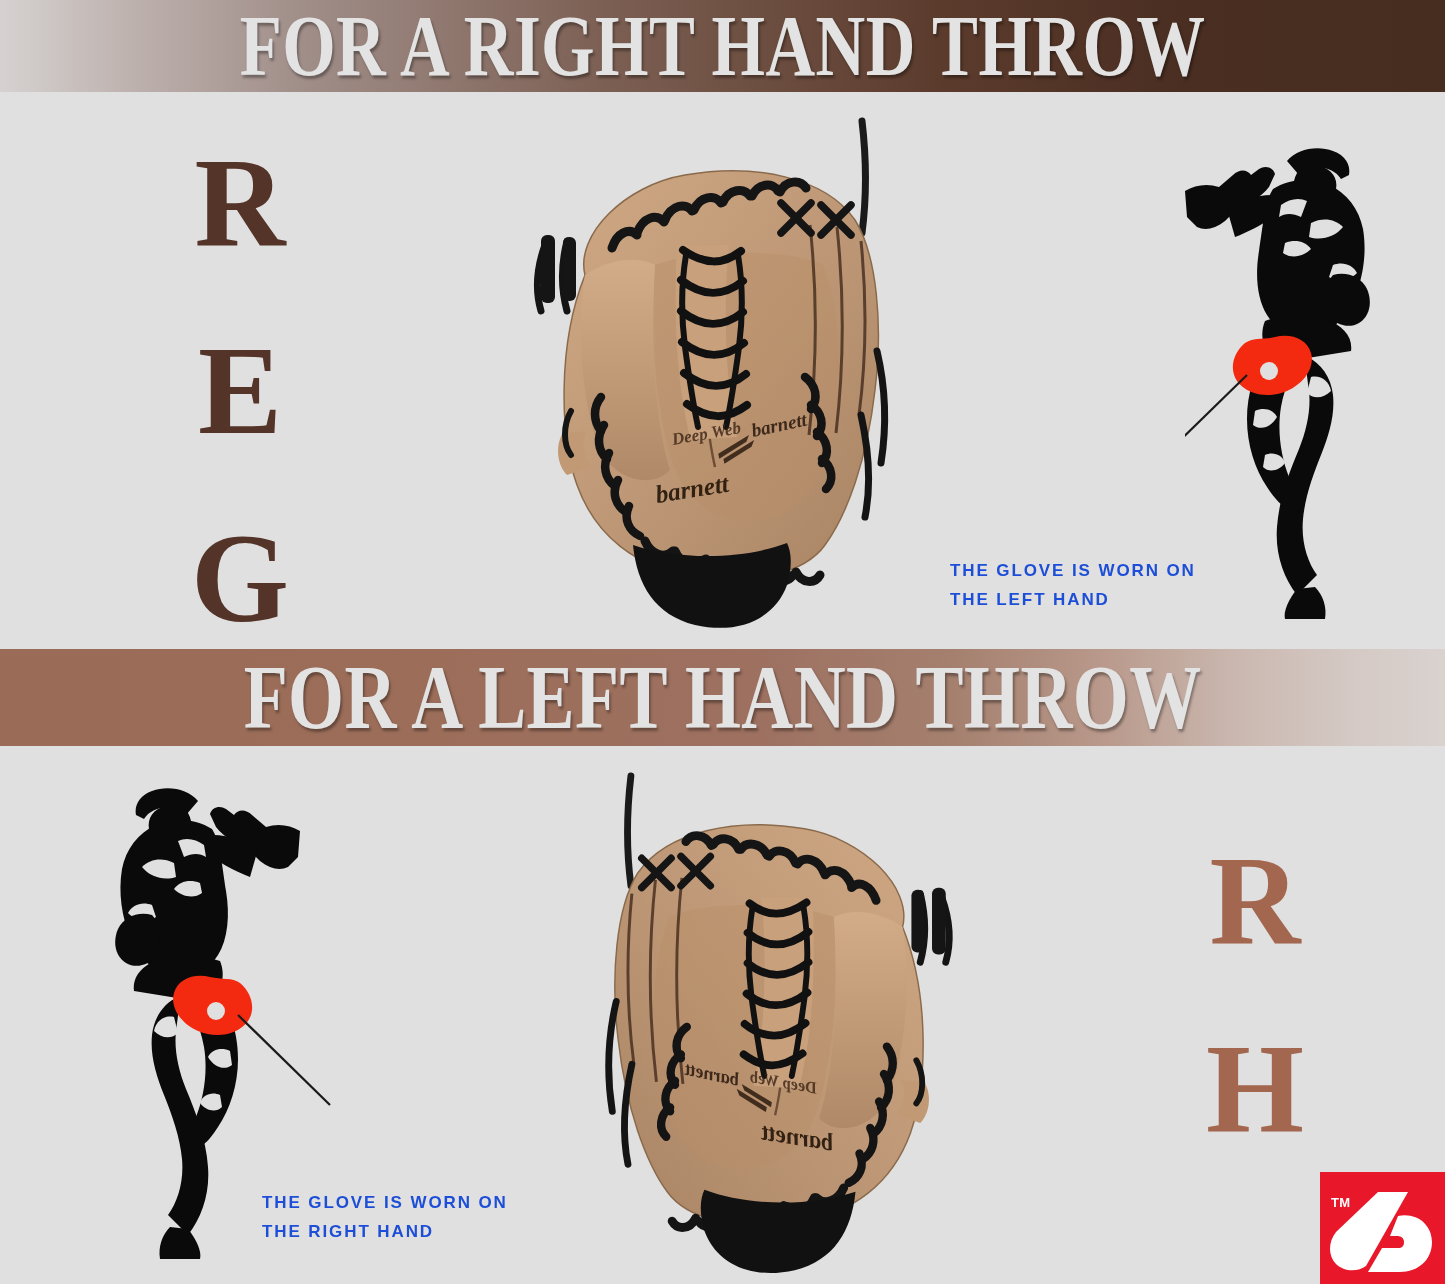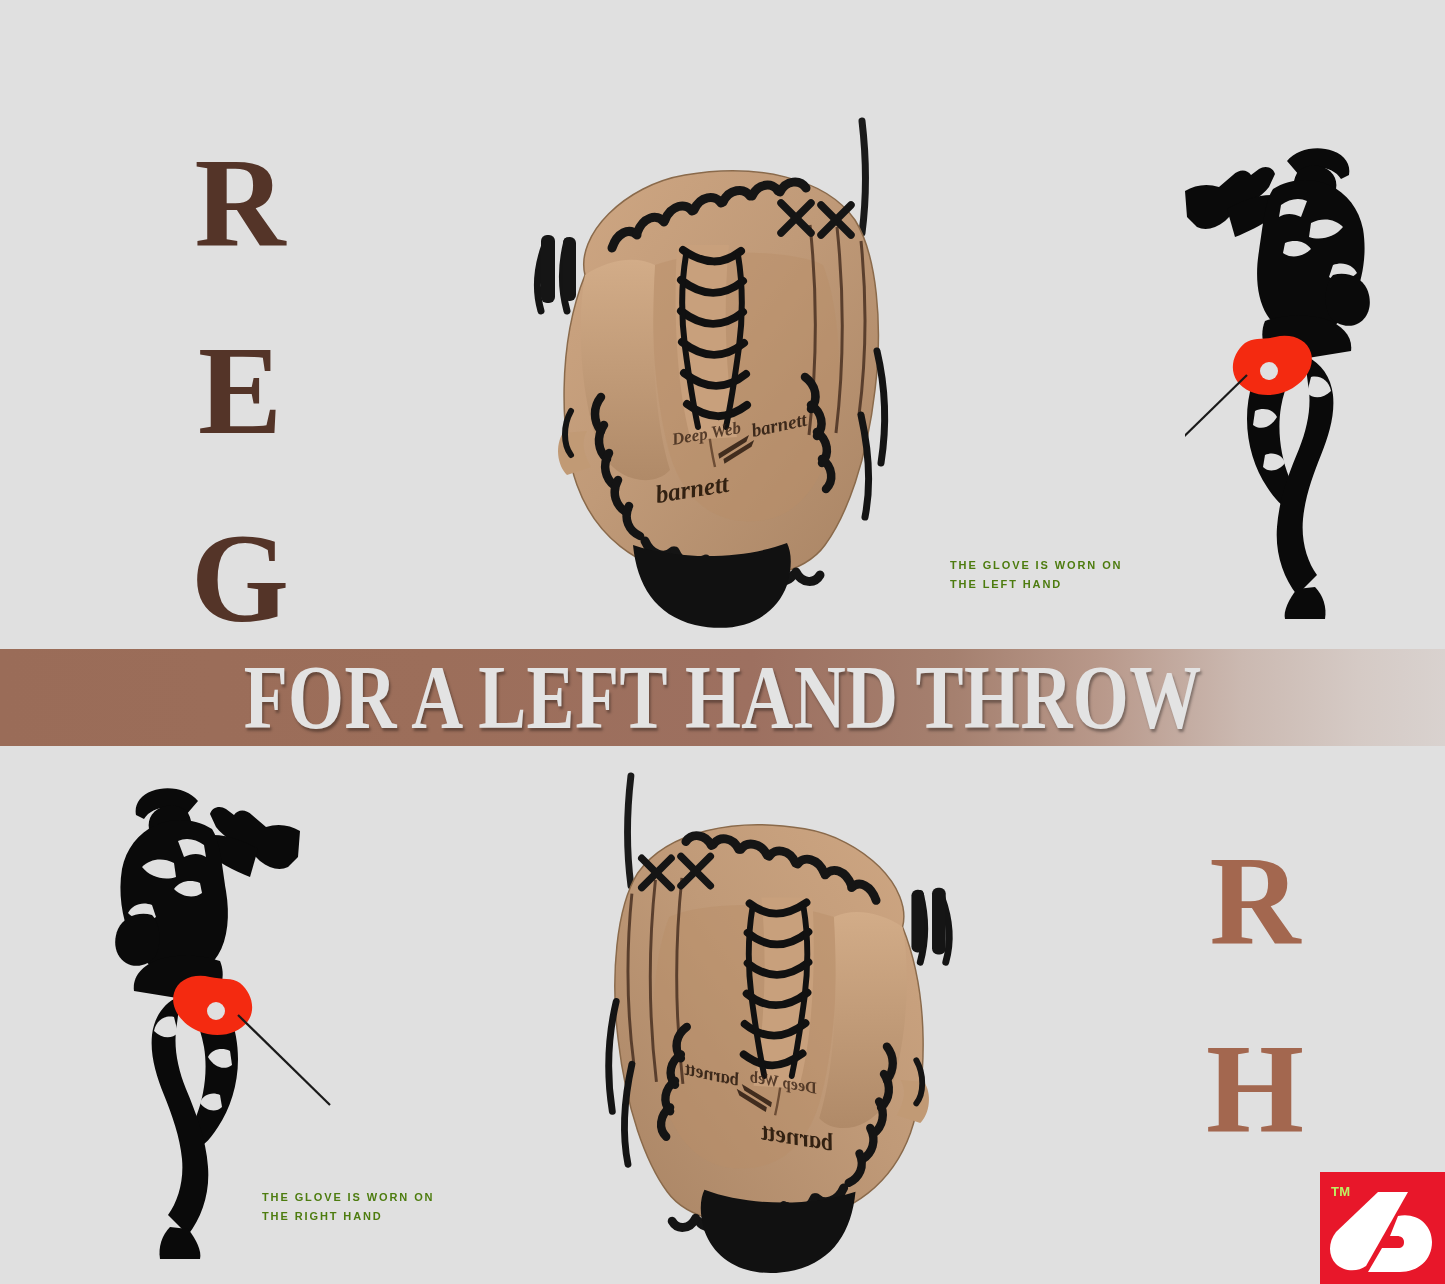--- a/index.html
+++ b/index.html
@@ -102,6 +102,9 @@
 
 <div id="stage">
 
+  <div class="banner" id="banner-right">
+    <div class="banner-text">FOR A RIGHT HAND THROW</div>
+  </div>
 
   <div class="side-letters" id="letters-reg">
     <span class="ltr">R</span>

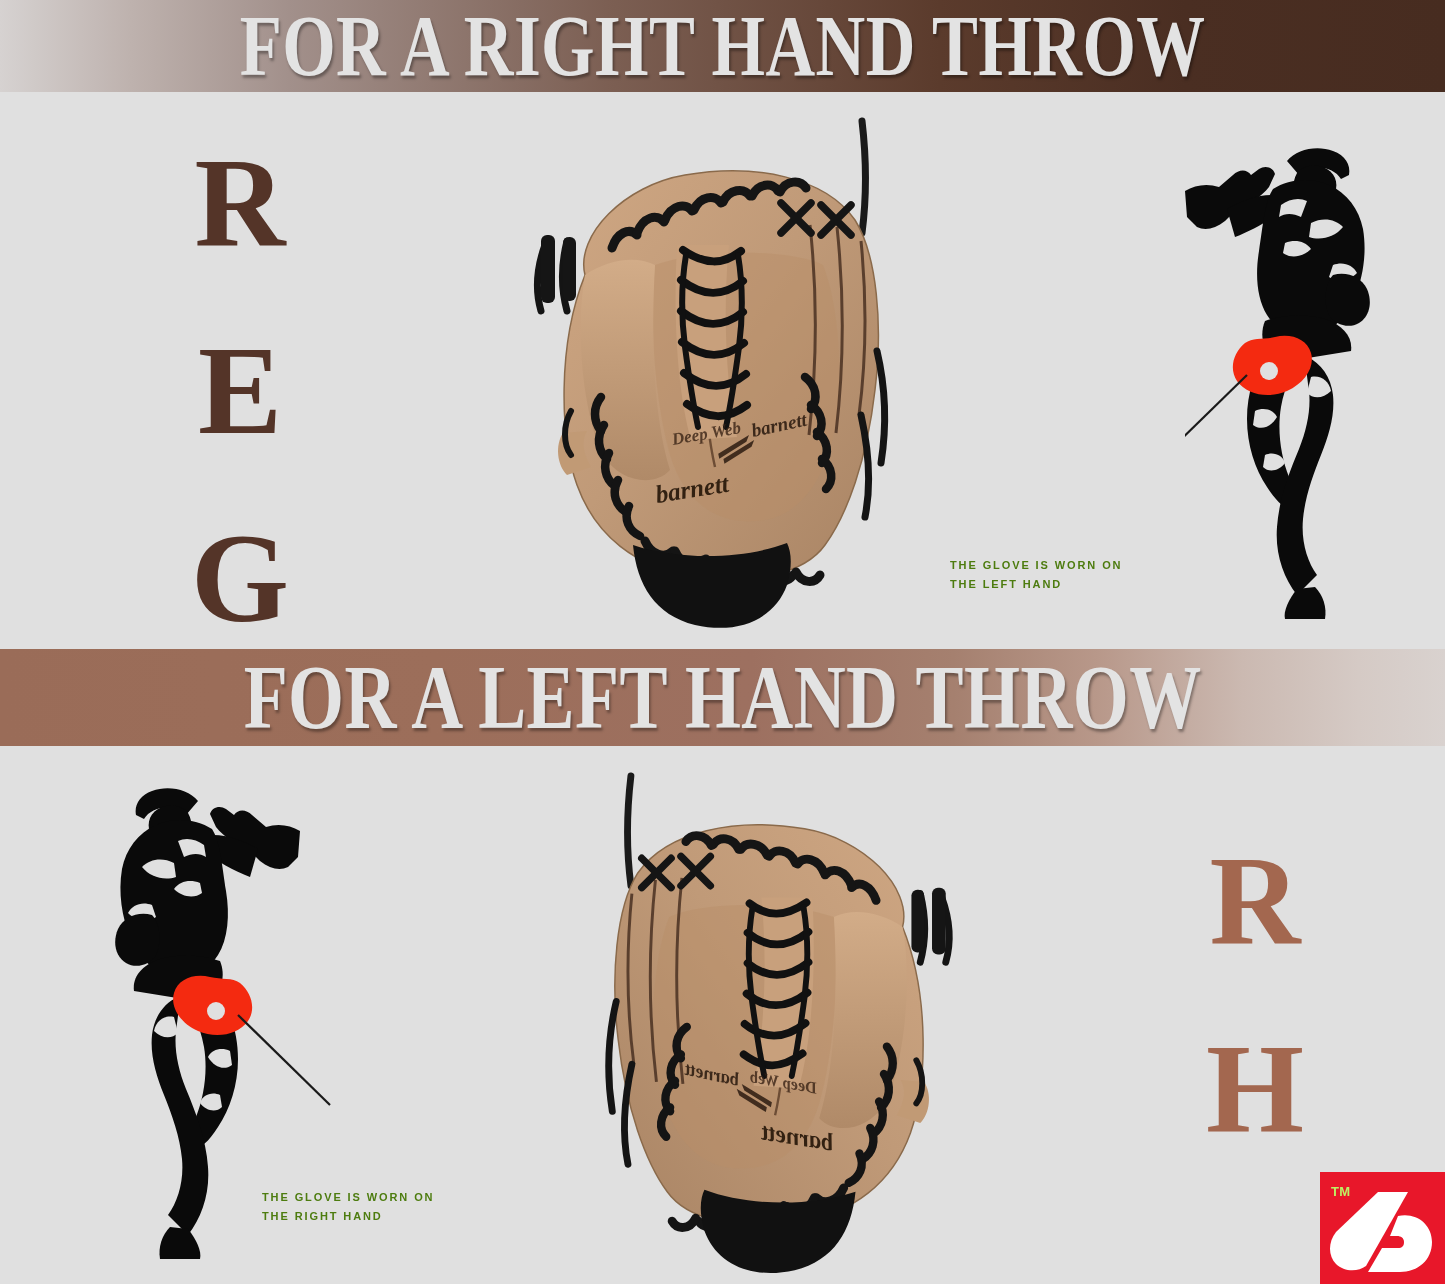--- a/index.html
+++ b/index.html
@@ -71,9 +71,9 @@
     position:absolute;
     font-family:"Liberation Sans", sans-serif;
     font-weight:700;
-    font-size:11px;
+    font-size:17px;
     letter-spacing:1.9px;
-    color:#4d7c0f;
+    color:#1d4ed8;
     line-height:1.72;
     white-space:pre-line;
   }

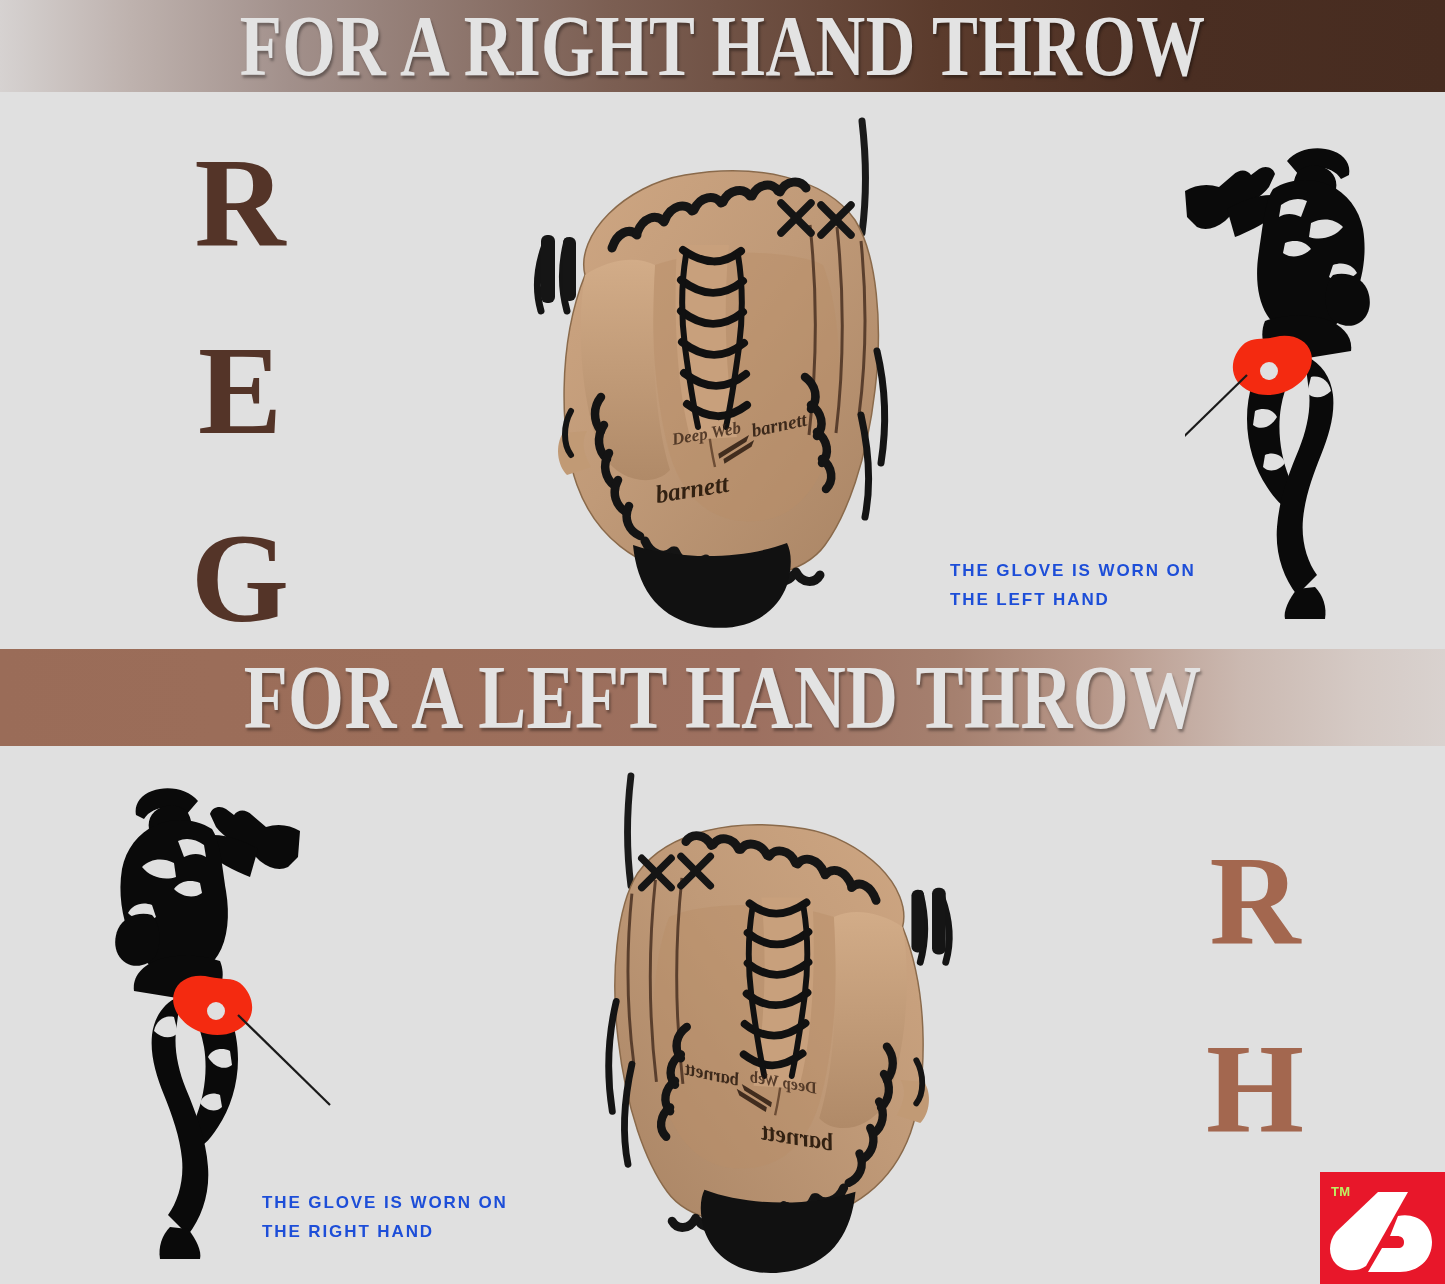--- a/index.html
+++ b/index.html
@@ -87,8 +87,8 @@
     background:#E8172A;
   }
   #logo .tm {
-    position:absolute; left:11px; top:12px;
-    color:#bef264; font-size:13px; font-weight:700;
+    position:absolute; left:11px; top:23px;
+    color:#ffffff; font-size:13px; font-weight:700;
     font-family:"Liberation Sans", sans-serif;
     letter-spacing:0.4px;
   }

